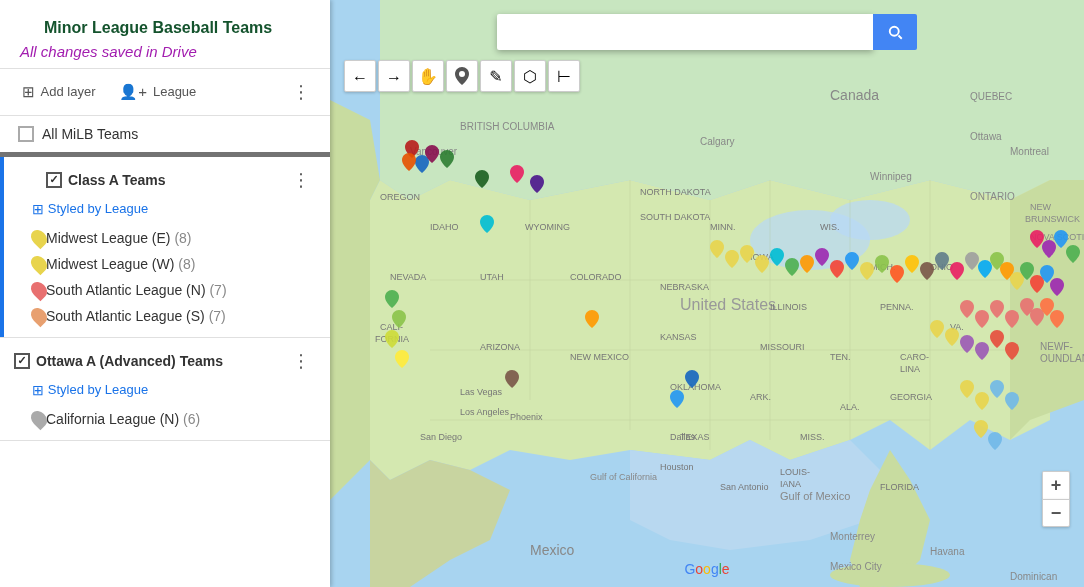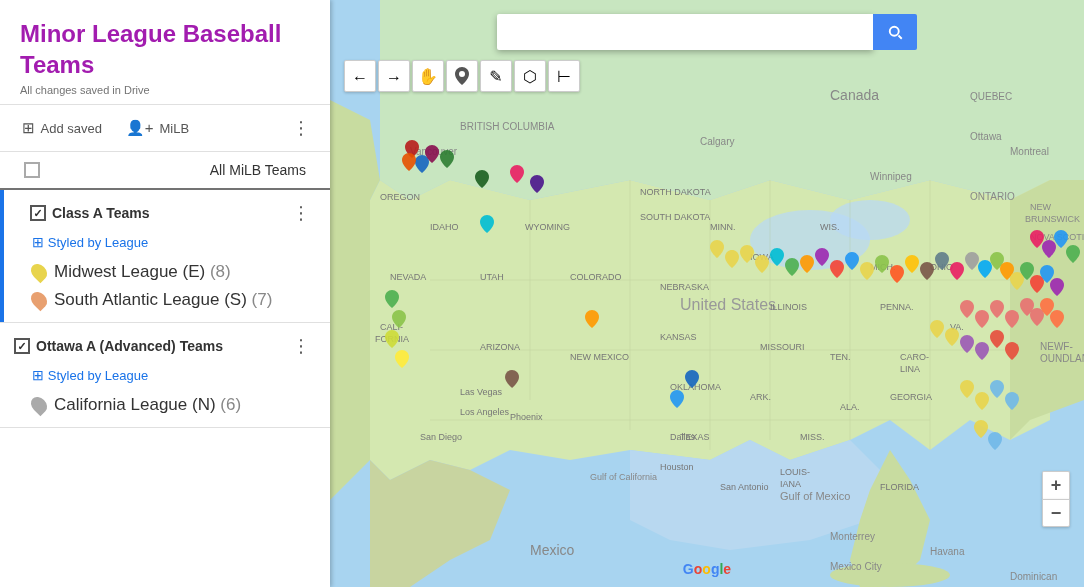--- a/index.html
+++ b/index.html
@@ -24,10 +24,11 @@
     }
 
     .sidebar-title {
-      font-size: 24px;
+      font-size: 16px;
       font-weight: bold;
-      color: #a21caf;
+      color: #14532d;
       line-height: 1.3;
+      margin-left: 24px;
     }
 
     .sidebar-subtitle {

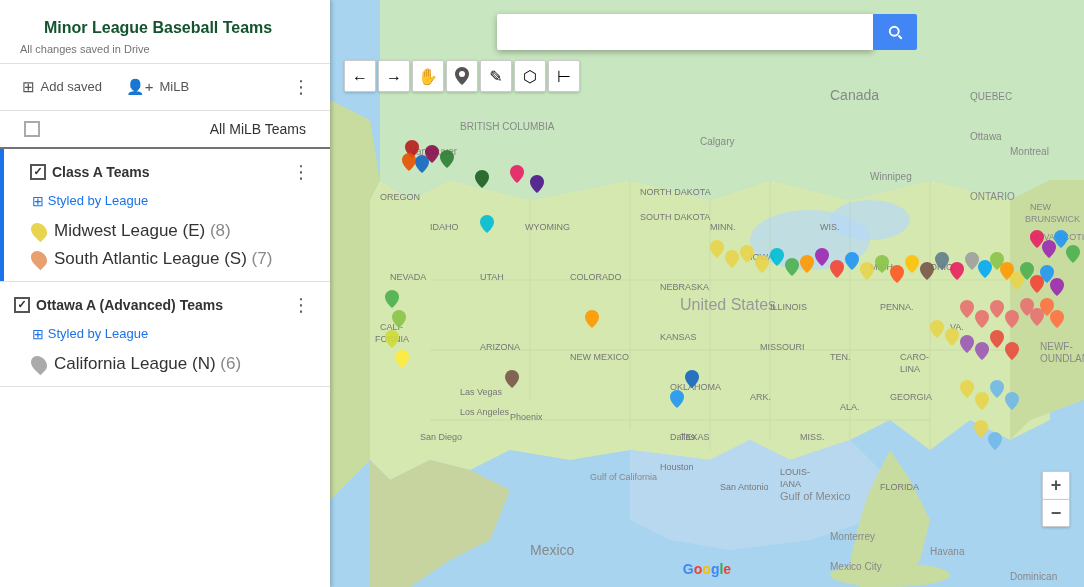--- a/index.html
+++ b/index.html
@@ -32,9 +32,10 @@
     }
 
     .sidebar-subtitle {
-      font-size: 11px;
-      color: #737373;
+      font-size: 15px;
+      color: #a21caf;
       margin-top: 4px;
+      font-style: italic;
     }
 
     .sidebar-actions {

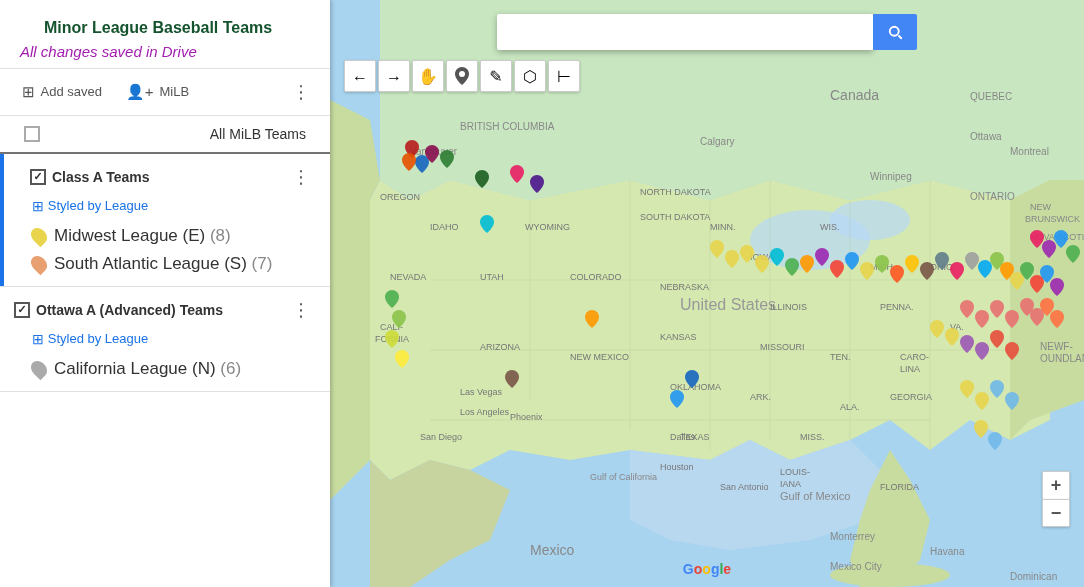--- a/index.html
+++ b/index.html
@@ -318,7 +318,7 @@
   <div class="sidebar-actions">
     <button class="action-btn">
       <span style="font-size:15px;">⊞</span>
-      <span>Add saved</span>
+      <span>Add layer</span>
     </button>
     <button class="action-btn">
       <span style="font-size:15px;">👤+</span>

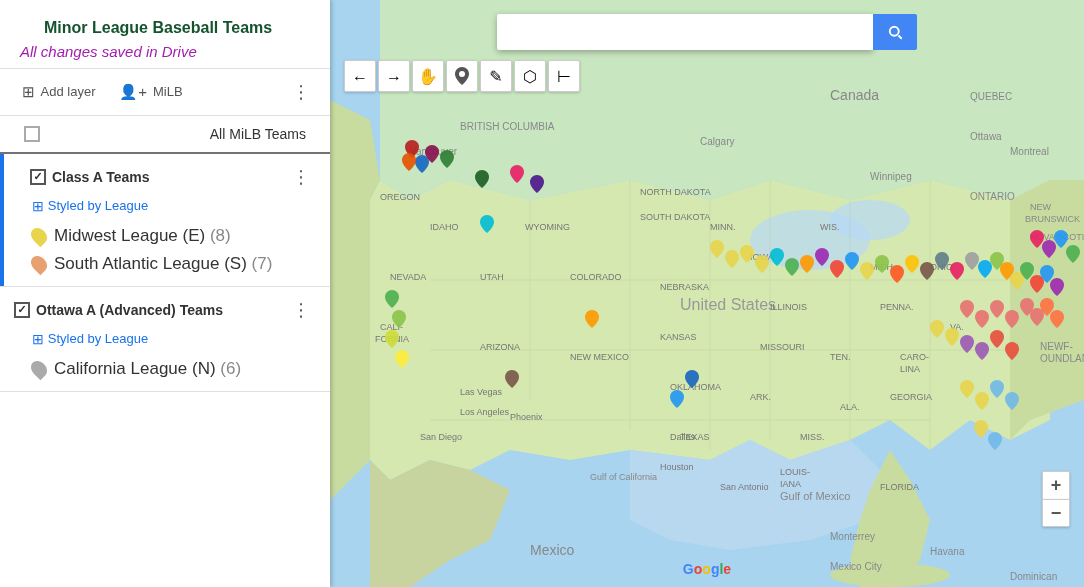--- a/index.html
+++ b/index.html
@@ -322,7 +322,7 @@
     </button>
     <button class="action-btn">
       <span style="font-size:15px;">👤+</span>
-      <span>MiLB</span>
+      <span>League</span>
     </button>
     <button class="more-btn">⋮</button>
   </div>

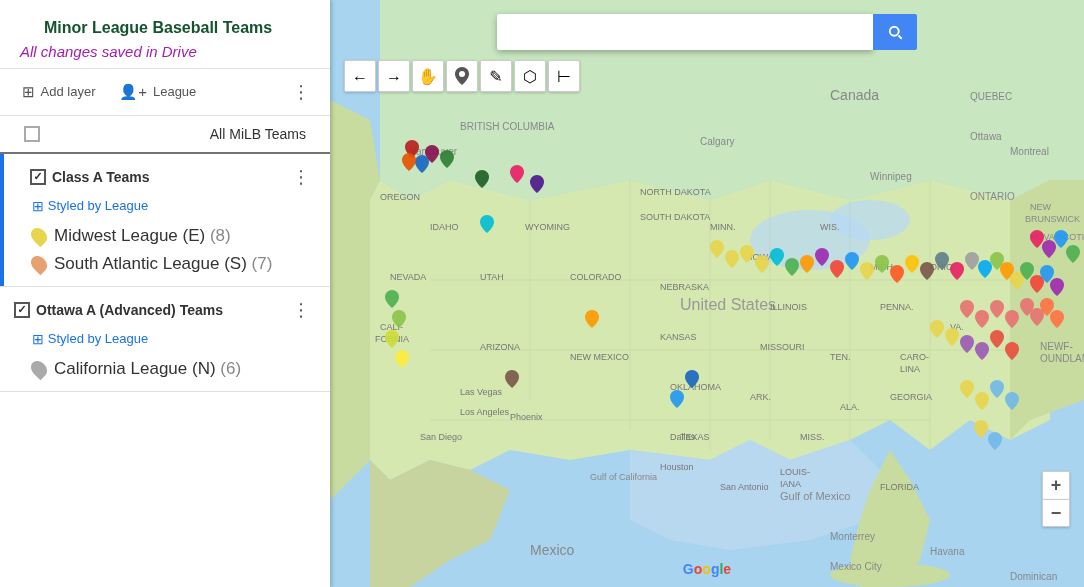--- a/index.html
+++ b/index.html
@@ -71,12 +71,11 @@
     .layer-all {
       display: flex;
       align-items: center;
-      padding: 10px 24px;
-      border-bottom: 2px solid #737373;
+      padding: 10px 18px;
+      border-bottom: 5px solid #737373;
       gap: 8px;
       font-size: 14px;
       color: #333;
-      justify-content: space-between;
     }
 
     .layer-section {

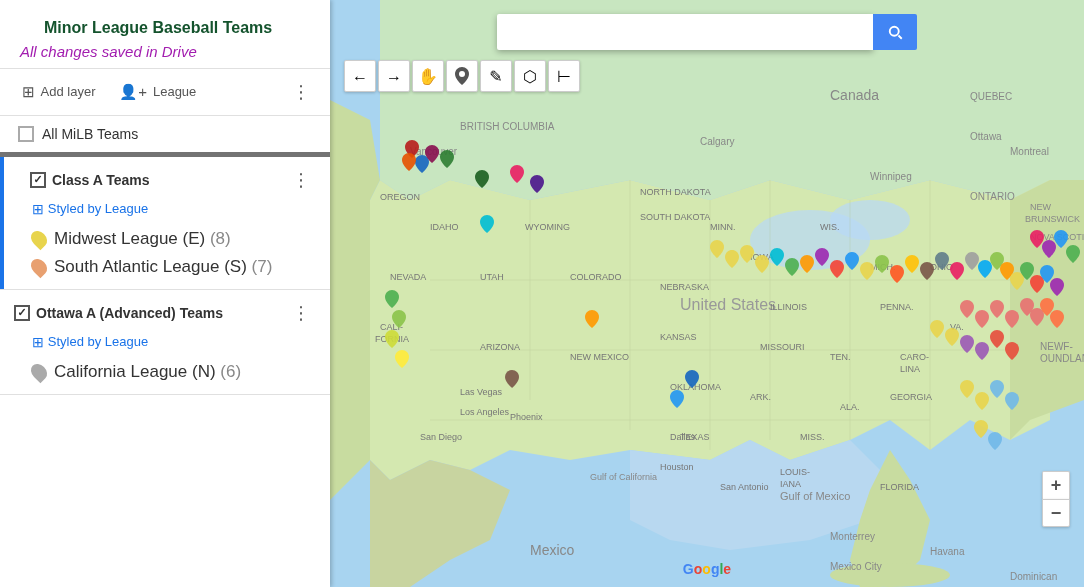--- a/index.html
+++ b/index.html
@@ -333,7 +333,7 @@
 
   <div class="layer-section layer-with-bar">
     <div class="left-blue-bar"></div>
-    <div class="layer-header" style="padding-left: 30px;">
+    <div class="layer-header" style="padding-left: 18px; margin-left: 28px;">
       <div class="cb checked"></div>
       <span class="layer-header-title">Class A Teams</span>
       <button class="more-btn">⋮</button>

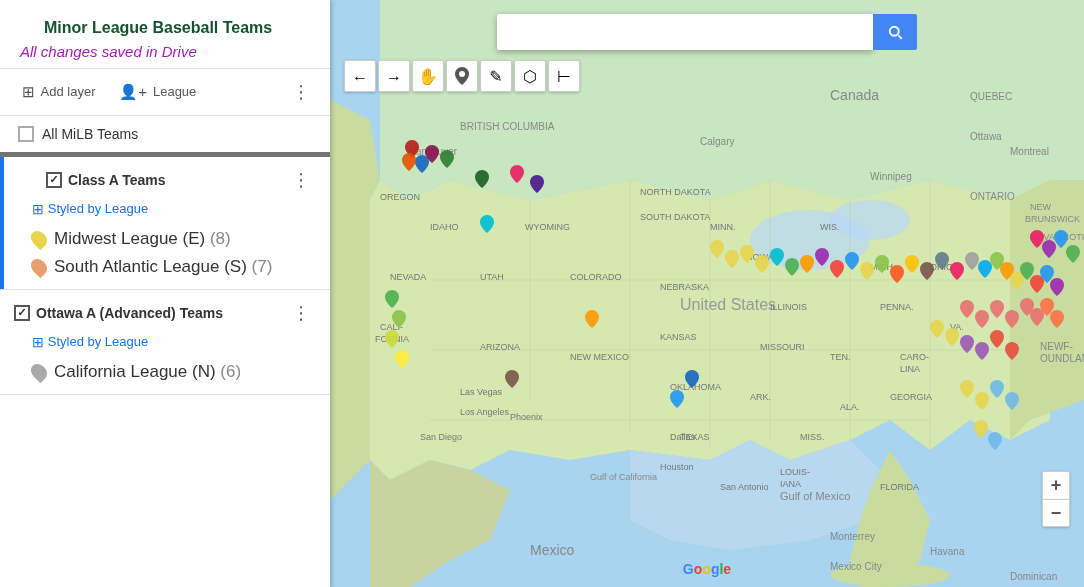--- a/index.html
+++ b/index.html
@@ -110,9 +110,8 @@
       display: flex;
       align-items: center;
       padding: 4px 14px 4px 32px;
-      font-size: 17px;
+      font-size: 14px;
       color: #333;
-      gap: 8px;
     }
 
     .league-item .count {

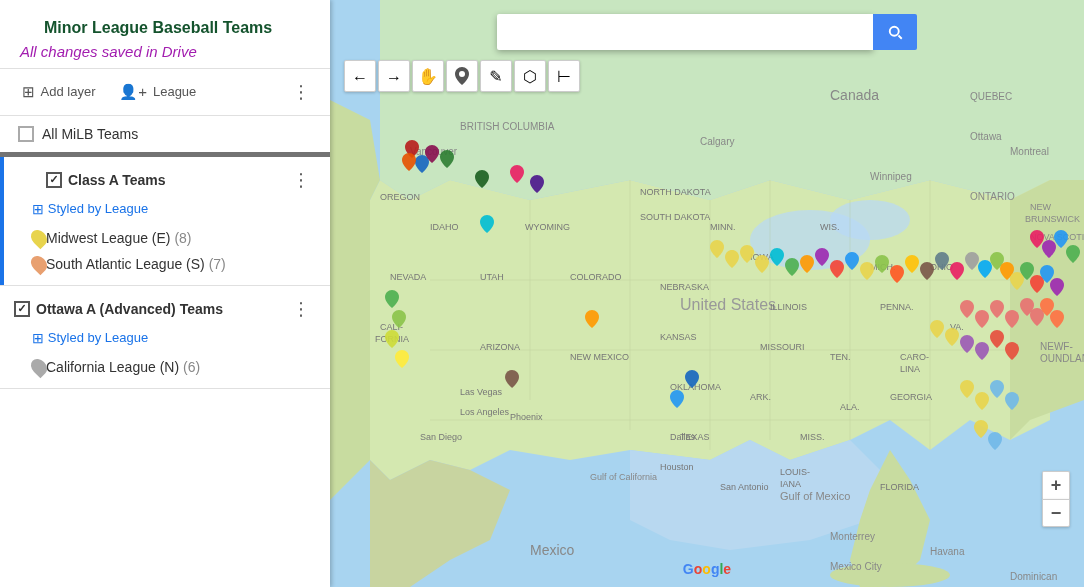--- a/index.html
+++ b/index.html
@@ -344,6 +344,10 @@
     <div class="league-item">
       <div class="pin-icon pin-yellow"></div>
       <span>Midwest League (E) <span class="count">(8)</span></span>
+    </div>
+    <div class="league-item">
+      <div class="pin-icon pin-yellow"></div>
+      <span>Midwest League (W) <span class="count">(8)</span></span>
     </div>
     <div class="league-item" style="margin-bottom: 8px;">
       <div class="pin-icon pin-salmon"></div>

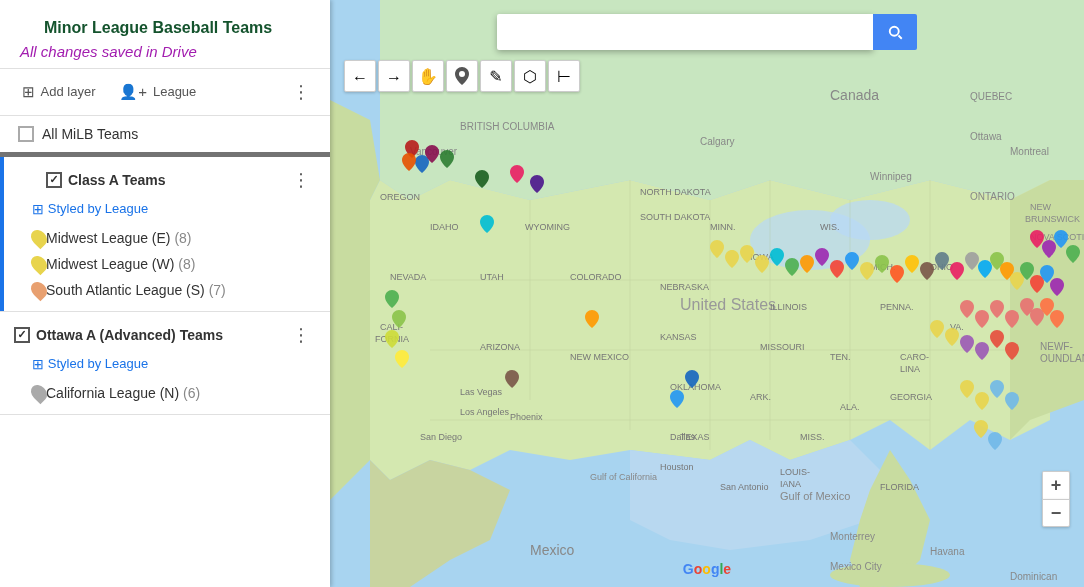--- a/index.html
+++ b/index.html
@@ -348,6 +348,10 @@
     <div class="league-item">
       <div class="pin-icon pin-yellow"></div>
       <span>Midwest League (W) <span class="count">(8)</span></span>
+    </div>
+    <div class="league-item">
+      <div class="pin-icon pin-pink"></div>
+      <span>South Atlantic League (N) <span class="count">(7)</span></span>
     </div>
     <div class="league-item" style="margin-bottom: 8px;">
       <div class="pin-icon pin-salmon"></div>

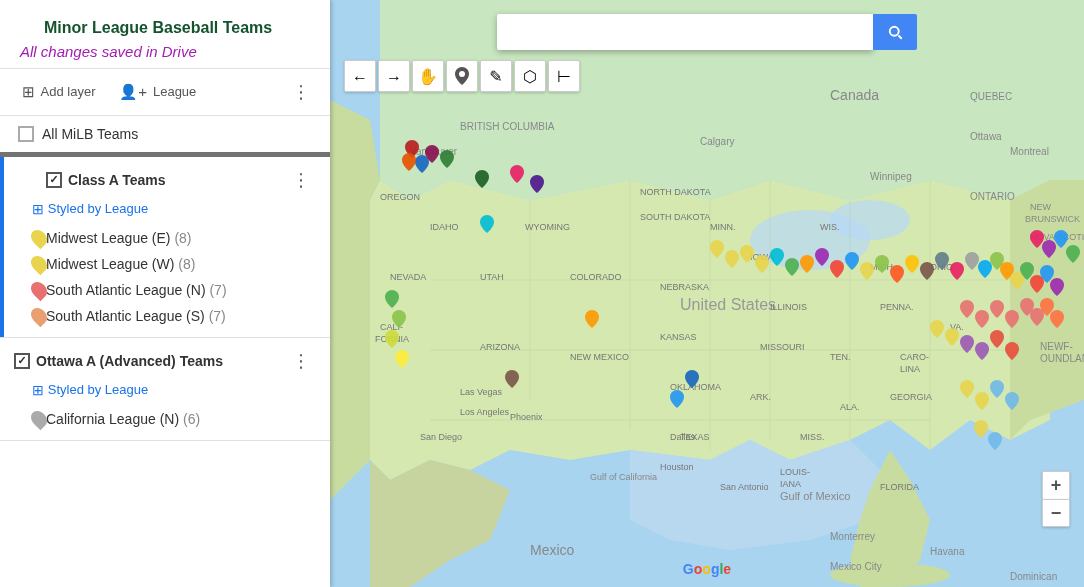--- a/index.html
+++ b/index.html
@@ -271,7 +271,7 @@
       transform: translateX(-50%);
       font-size: 14px;
       z-index: 20;
-      font-weight: bold;
+      font-weight: normal;
     }
 
     .g-blue { color: #4285f4; }

